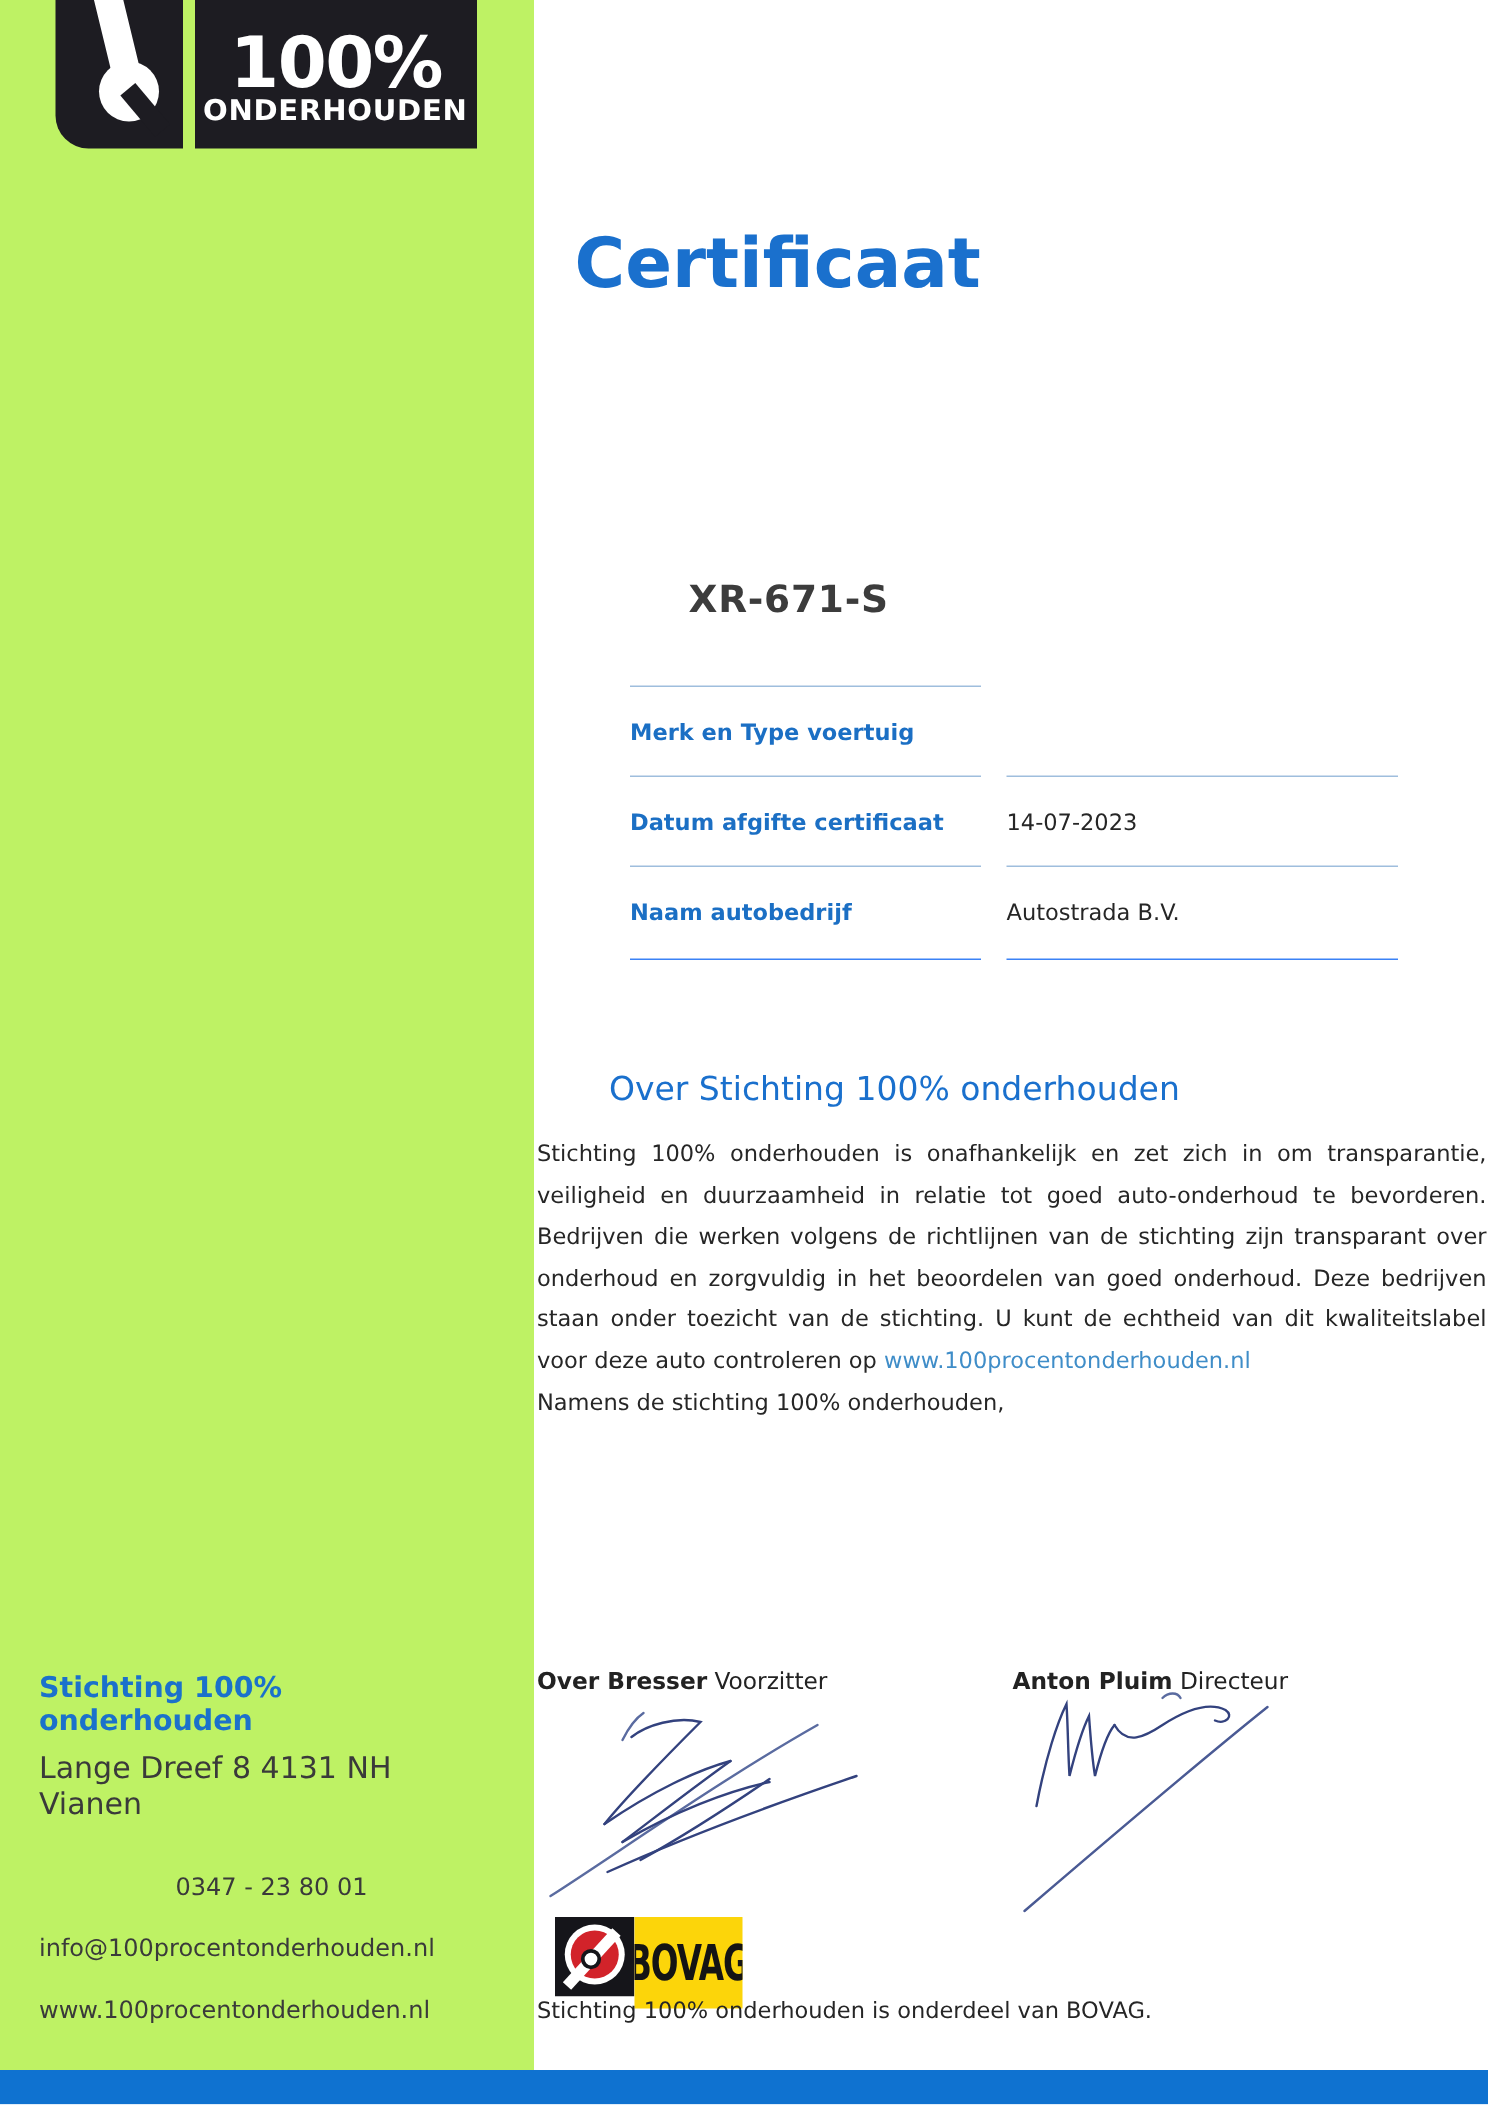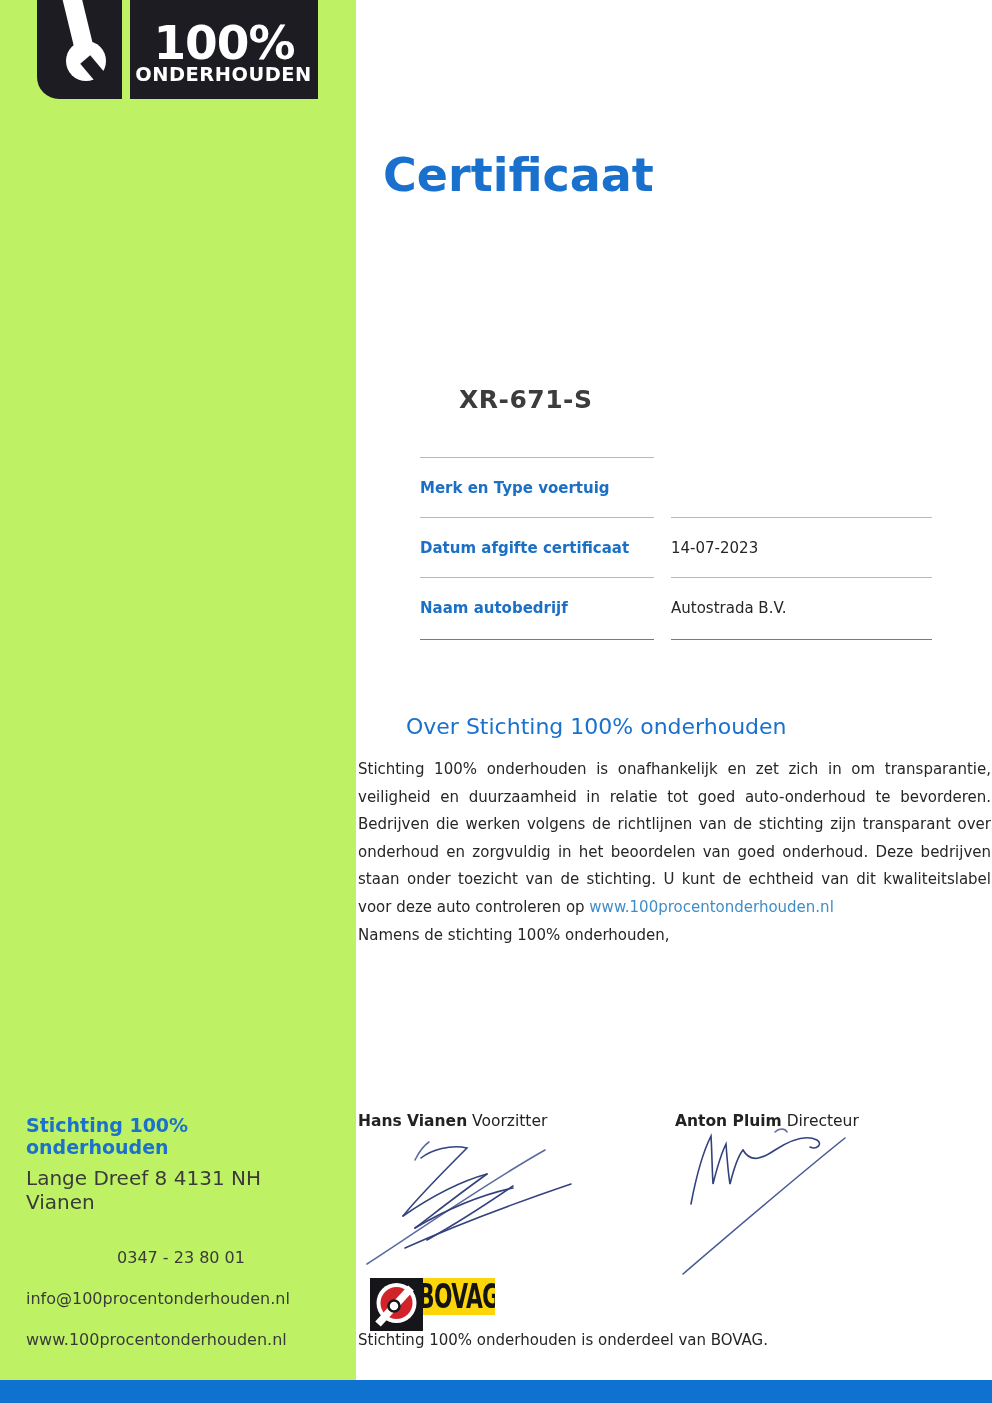--- a/index.html
+++ b/index.html
@@ -117,7 +117,7 @@
       <span class="about-namens" style="display:block">Namens de stichting 100% onderhouden,</span>
     </p>
 
-    <div class="sig-name sig-name-left"><b>Hans Vianen</b><span> Voorzitter</span></div>
+    <div class="sig-name sig-name-left"><b>Over Bresser</b><span> Voorzitter</span></div>
 
     <div class="sig-name sig-name-right"><b>Anton Pluim</b><span> Directeur</span></div>
 

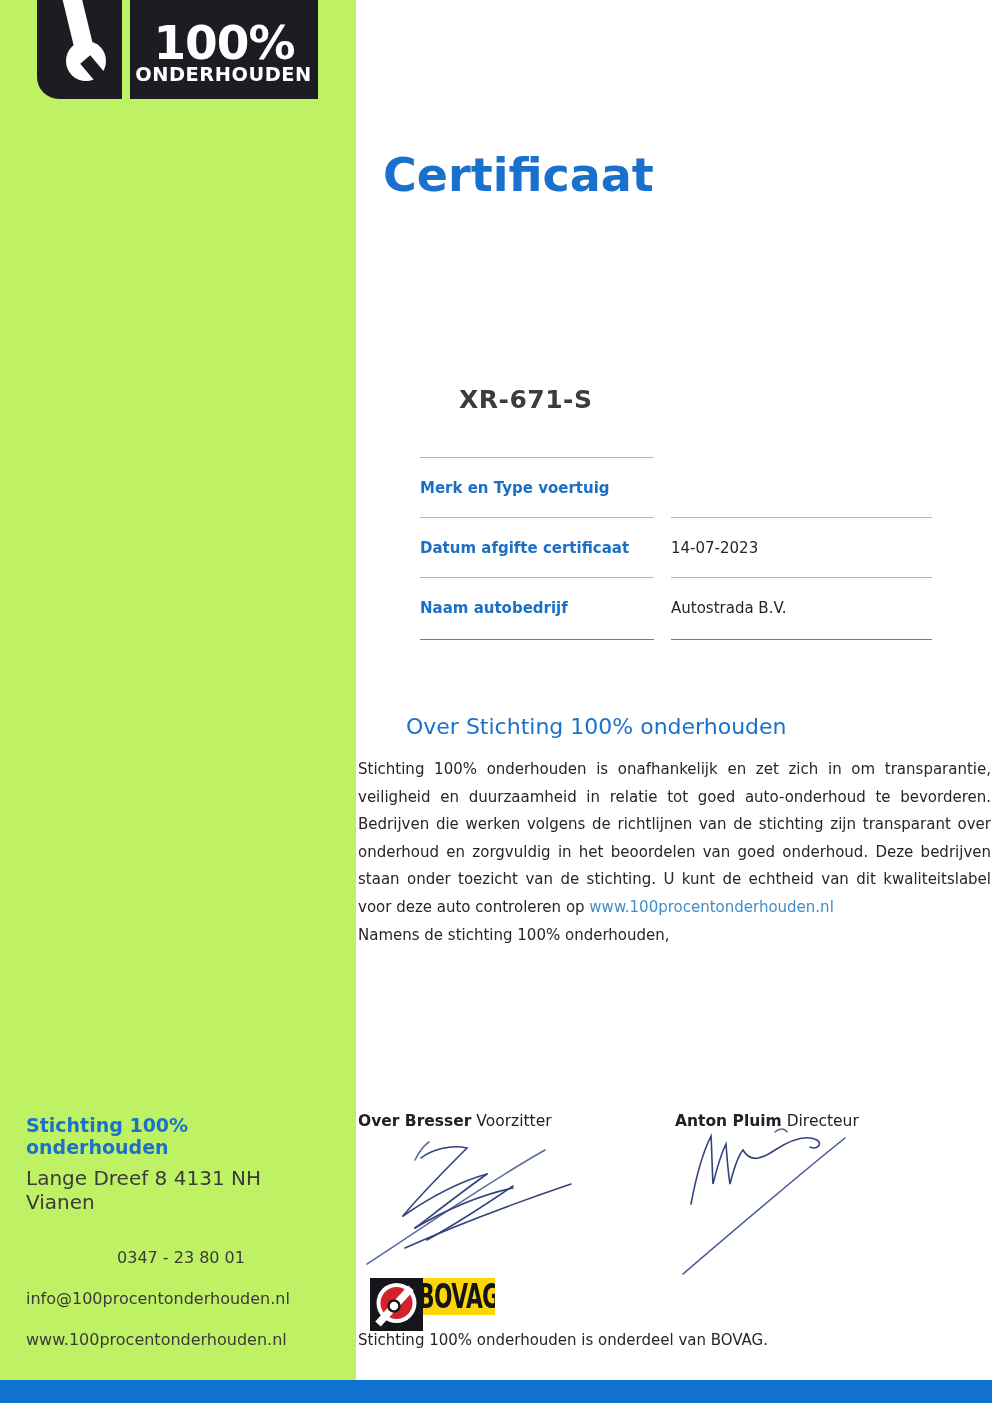--- a/index.html
+++ b/index.html
@@ -54,7 +54,7 @@
   .bovag { position:absolute; left:13px; top:1278px; display:flex; }
   .bovag-square { width:53px; height:53px; }
   .bovag-word {
-    width:72px; height:37px; background:#fcd50a; color:#141414;
+    width:72px; height:61px; background:#fcd50a; color:#141414;
     display:flex; align-items:center; justify-content:center; overflow:hidden;
   }
   .bovag-word span { font-size:33px; font-weight:bold; transform:scaleX(0.66); letter-spacing:-1px; }

